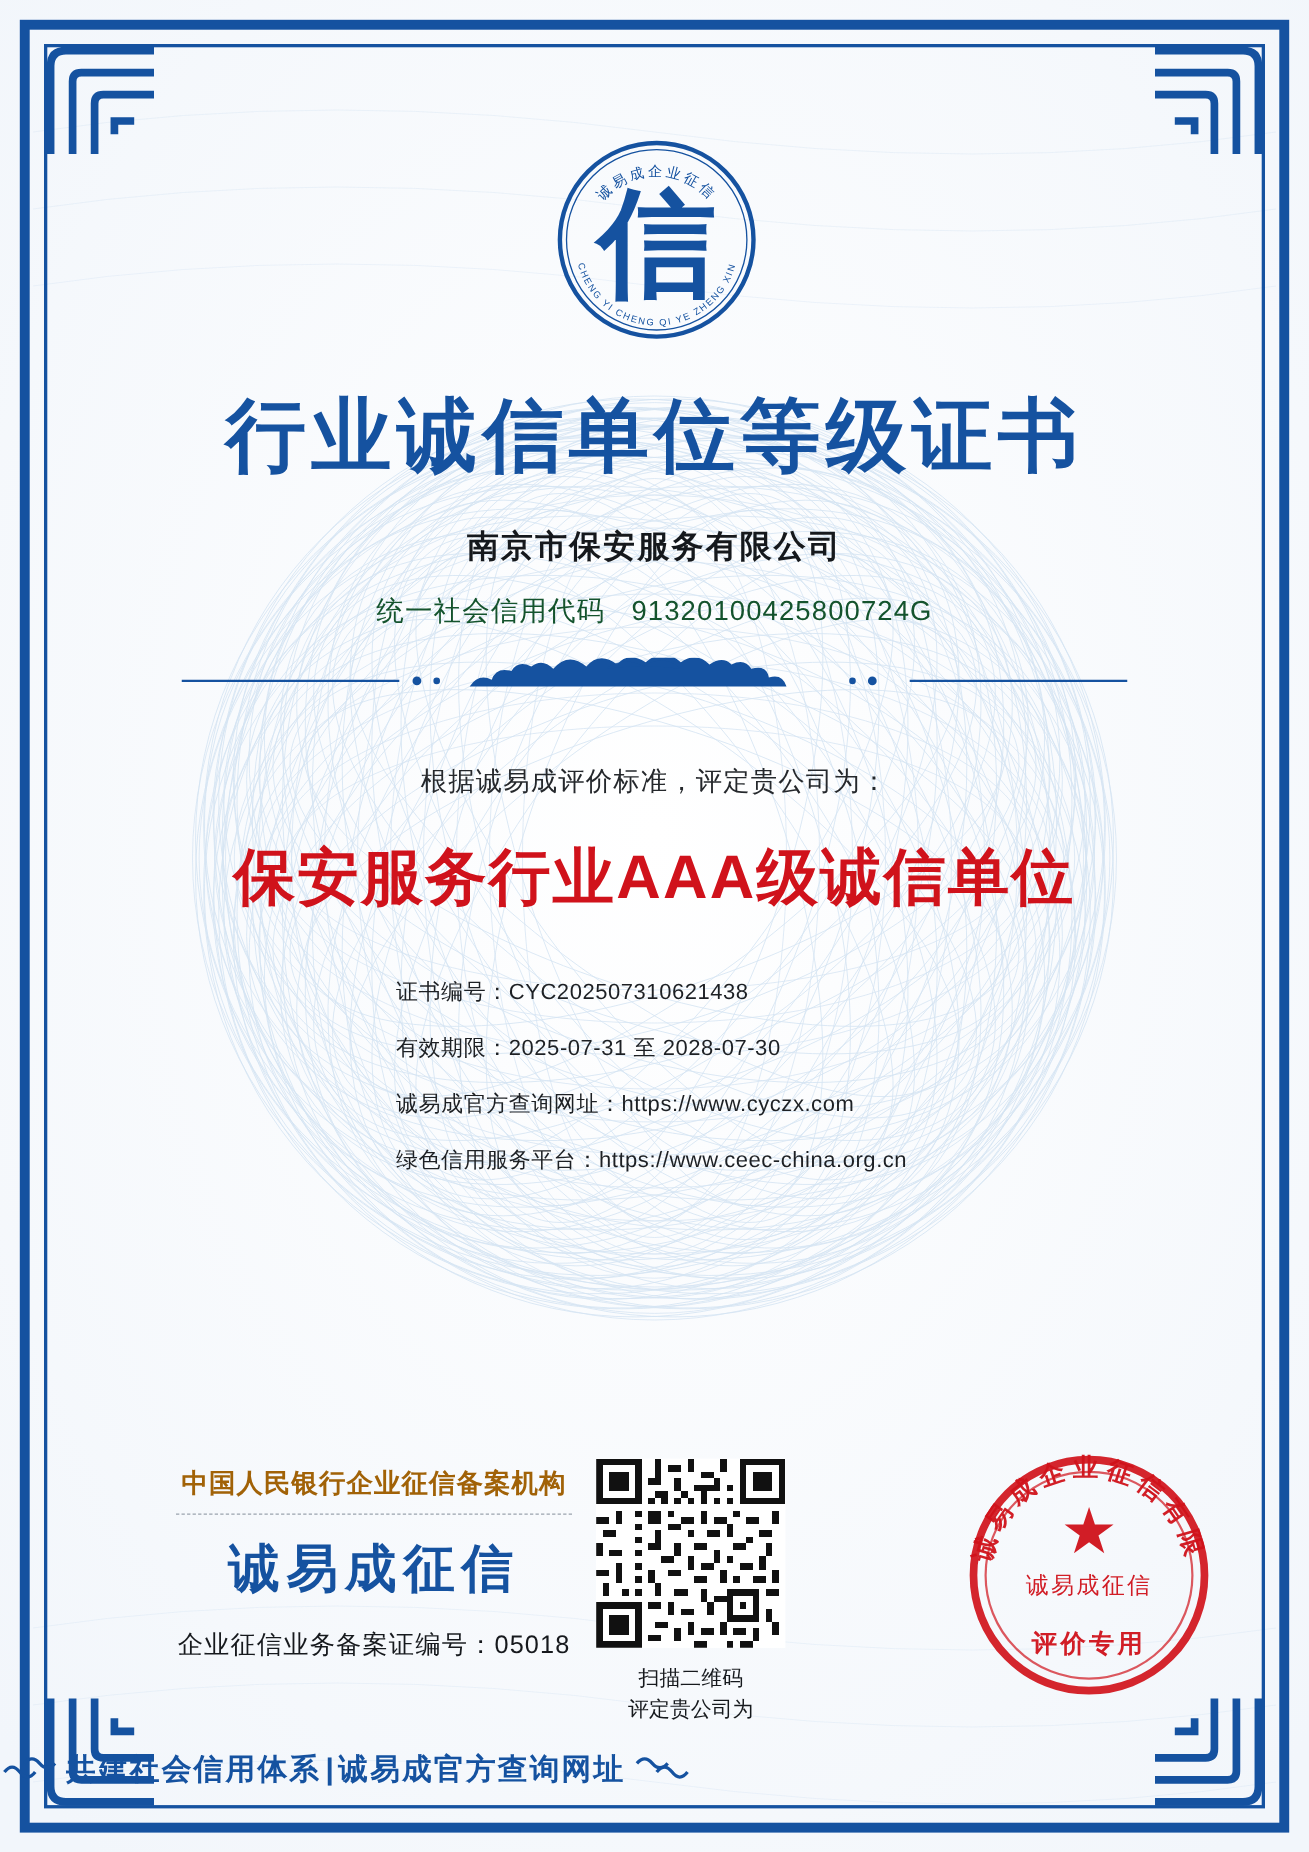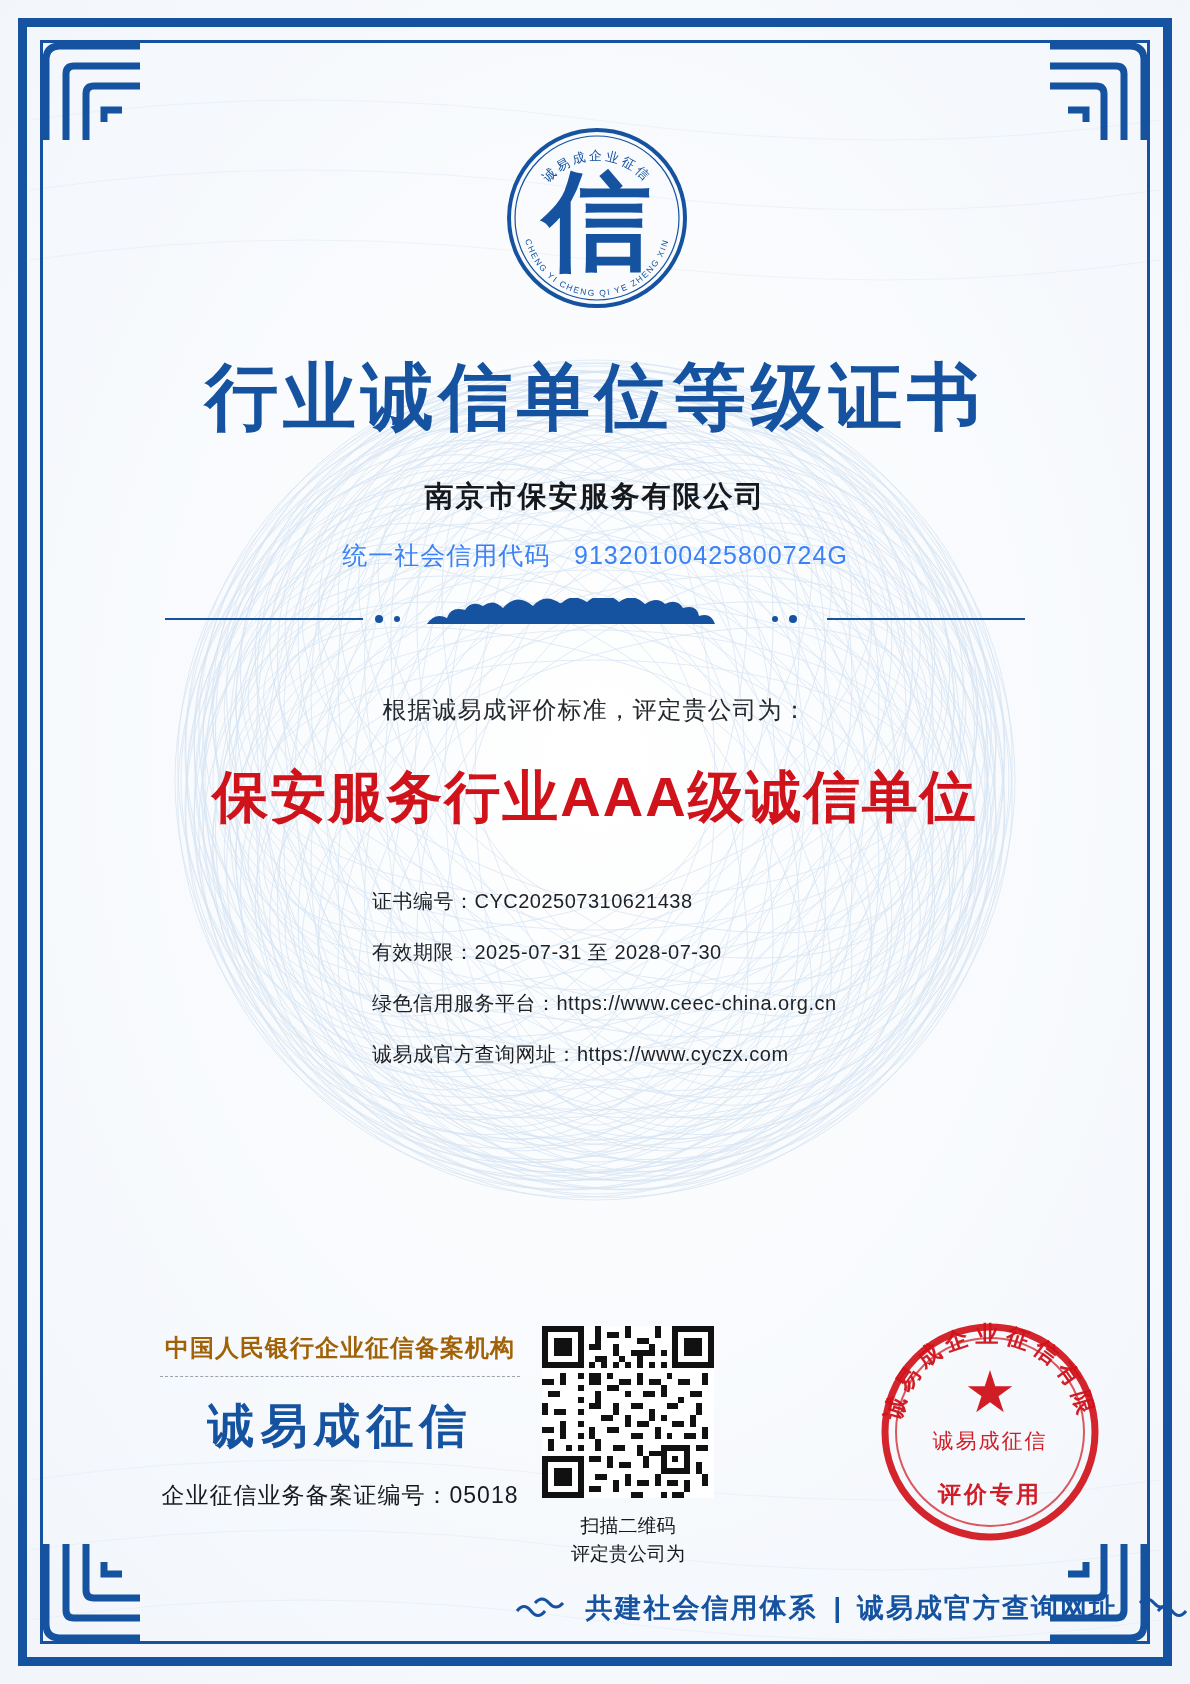--- a/index.html
+++ b/index.html
@@ -88,7 +88,7 @@
   .credit-code {
     margin-top: 22px;
     font-size: 25px;
-    color: #3b82f6;
+    color: #14532d;
     letter-spacing: 1px;
   }
 

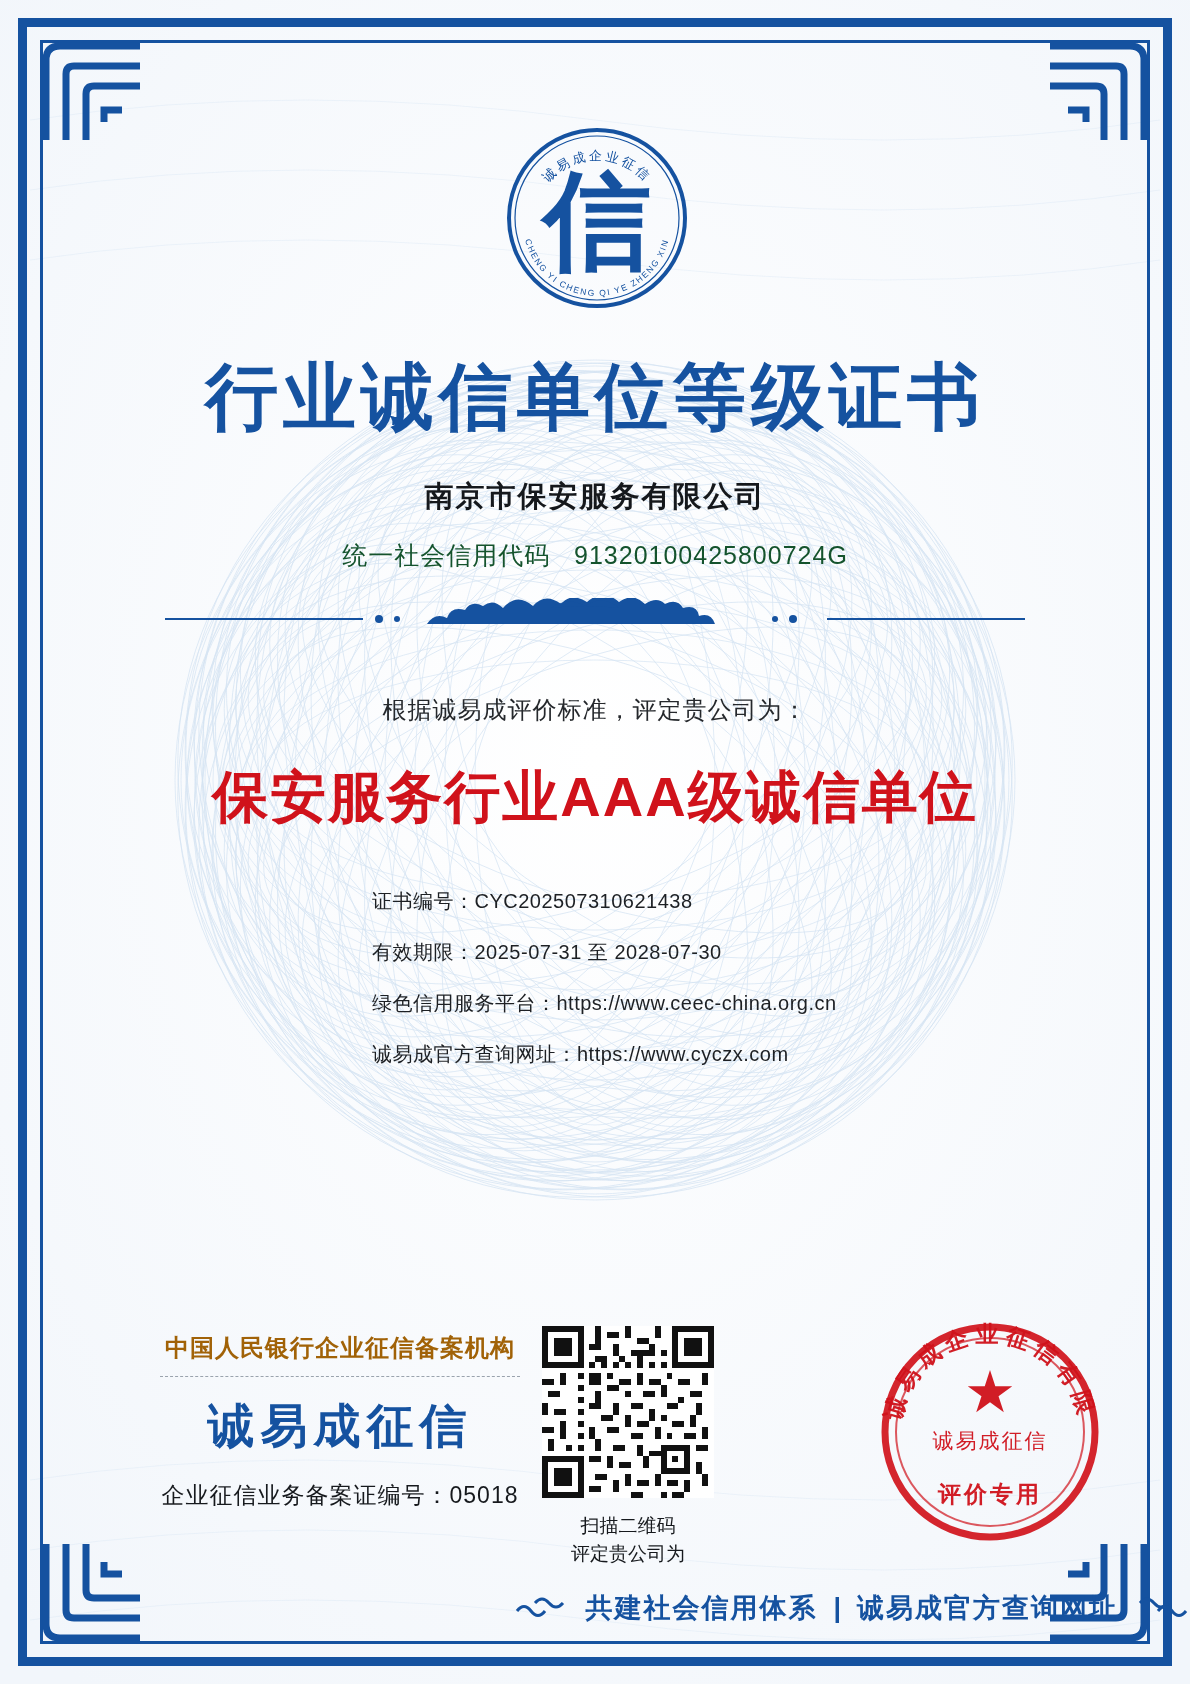--- a/index.html
+++ b/index.html
@@ -129,7 +129,6 @@
     color: #1d2024;
     margin-bottom: 24px;
     letter-spacing: 0.5px;
-    margin-left: 12px;
   }
   .meta-row .lbl { color: #1d2024; }
   .meta-row .val { color: #1d2024; }

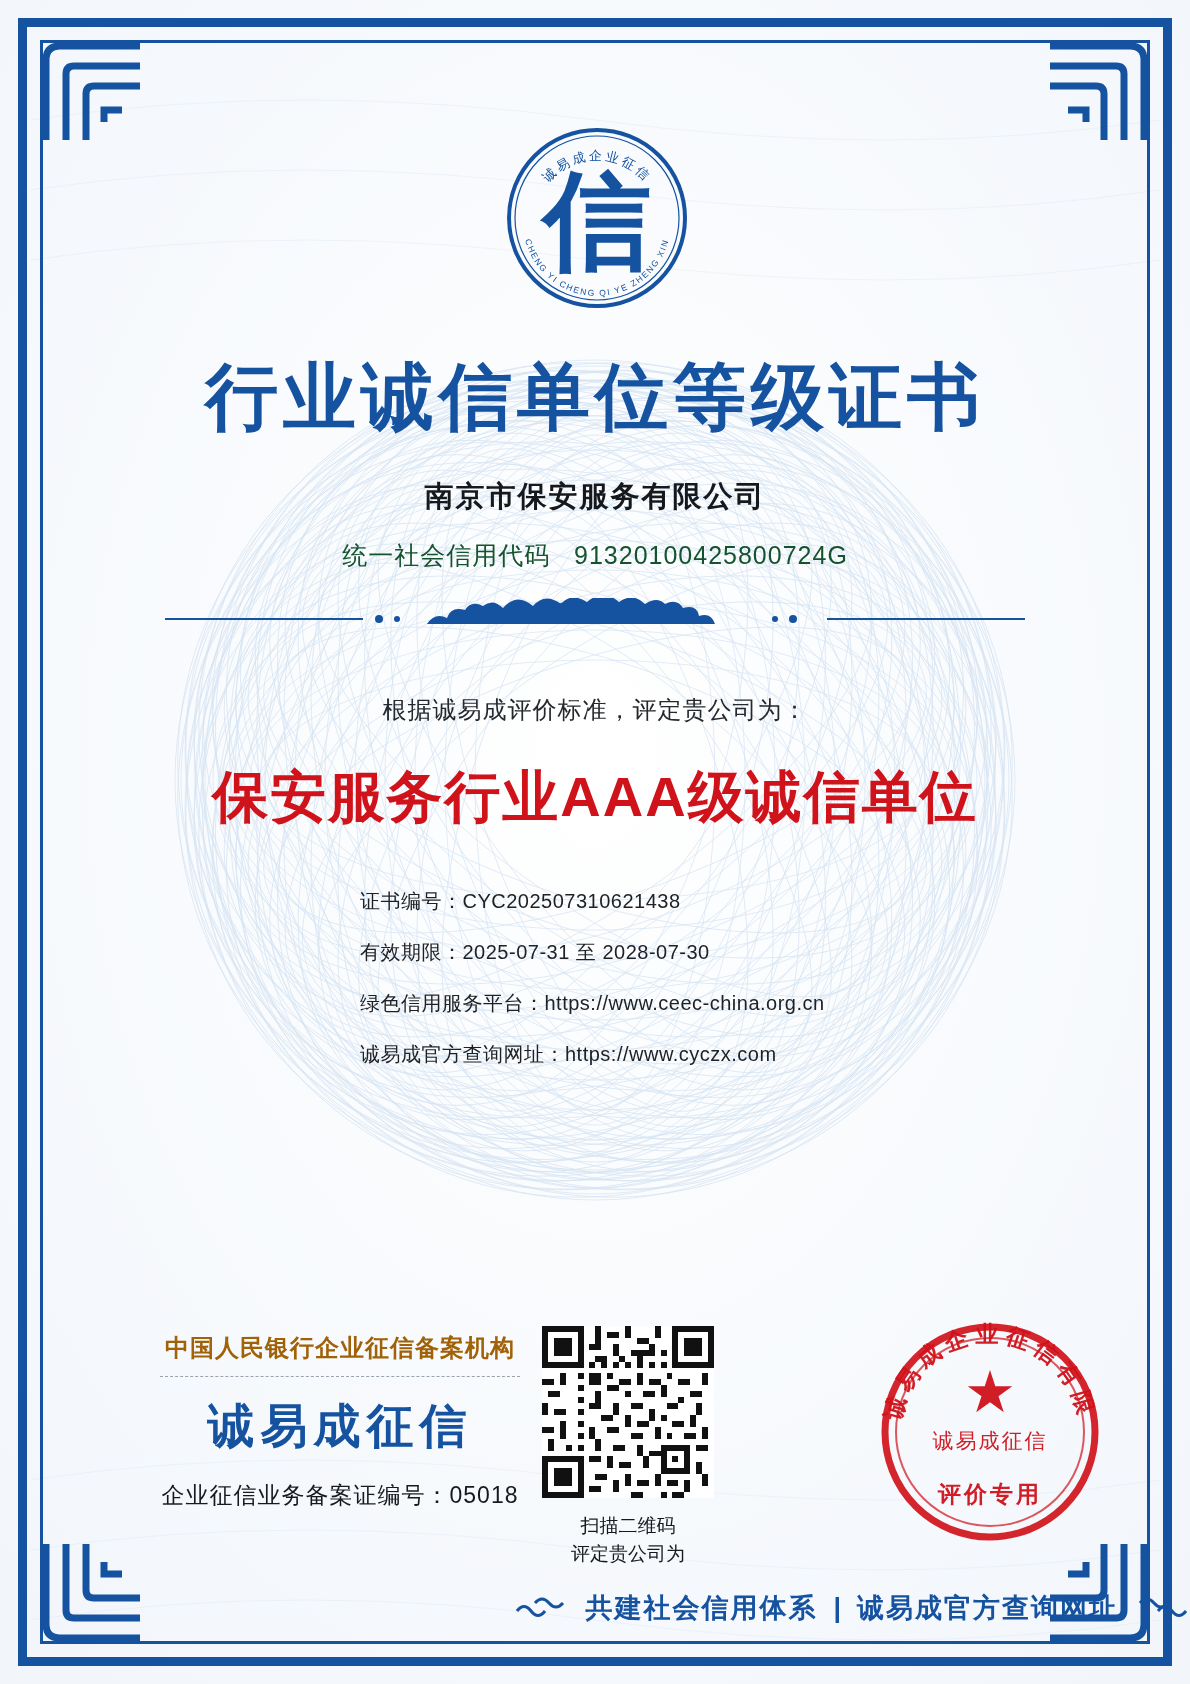--- a/index.html
+++ b/index.html
@@ -369,10 +369,10 @@
         <span class="lbl">有效期限：</span><span class="val">2025-07-31 至 2028-07-30</span>
       </div>
       <div class="meta-row">
-        <span class="lbl">绿色信用服务平台：</span><span class="val">https://www.ceec-china.org.cn</span>
+        <span class="lbl">诚易成官方查询网址：</span><span class="val">https://www.cyczx.com</span>
       </div>
       <div class="meta-row">
-        <span class="lbl">诚易成官方查询网址：</span><span class="val">https://www.cyczx.com</span>
+        <span class="lbl">绿色信用服务平台：</span><span class="val">https://www.ceec-china.org.cn</span>
       </div>
     </div>
 

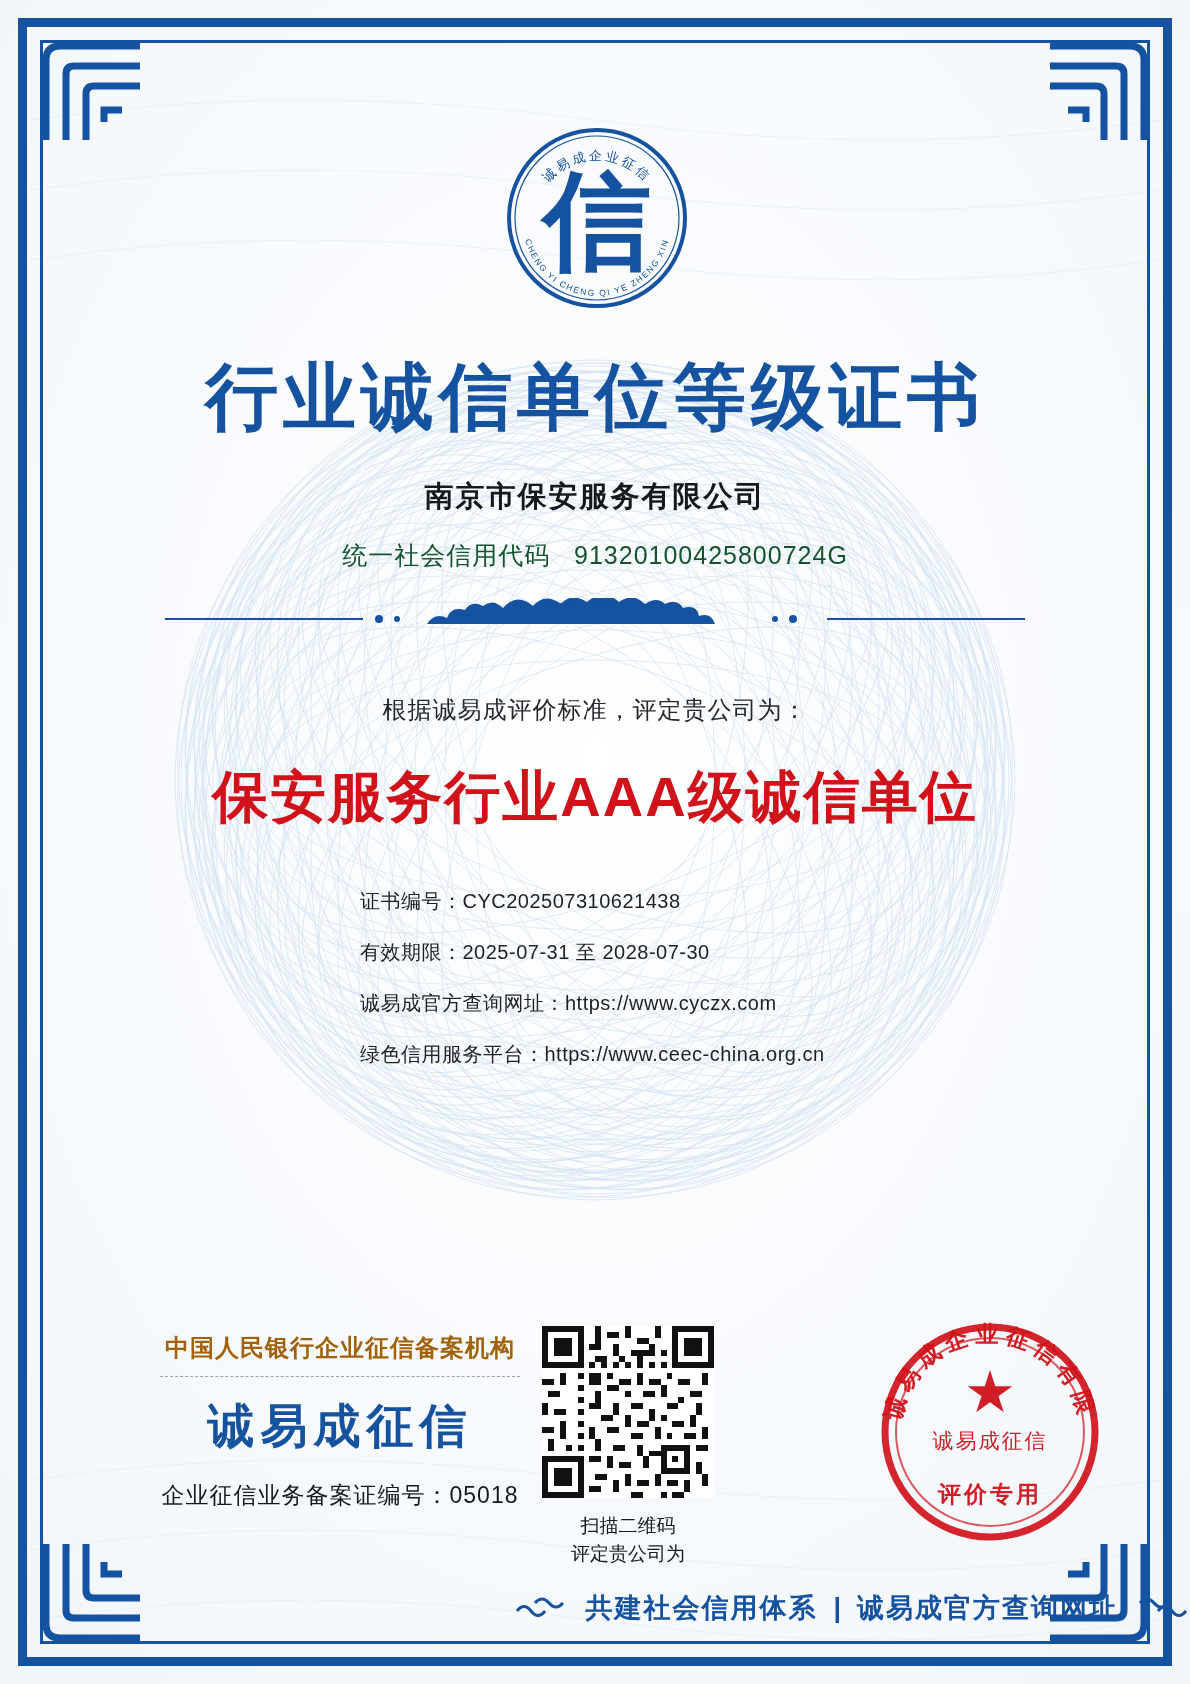--- a/index.html
+++ b/index.html
@@ -209,8 +209,8 @@
     bottom: 58px;
     display: flex;
     align-items: center;
-    justify-content: flex-end;
-    gap: 12px;
+    justify-content: flex-start;
+    gap: 0;
   }
   .footer-text {
     font-size: 27px;

